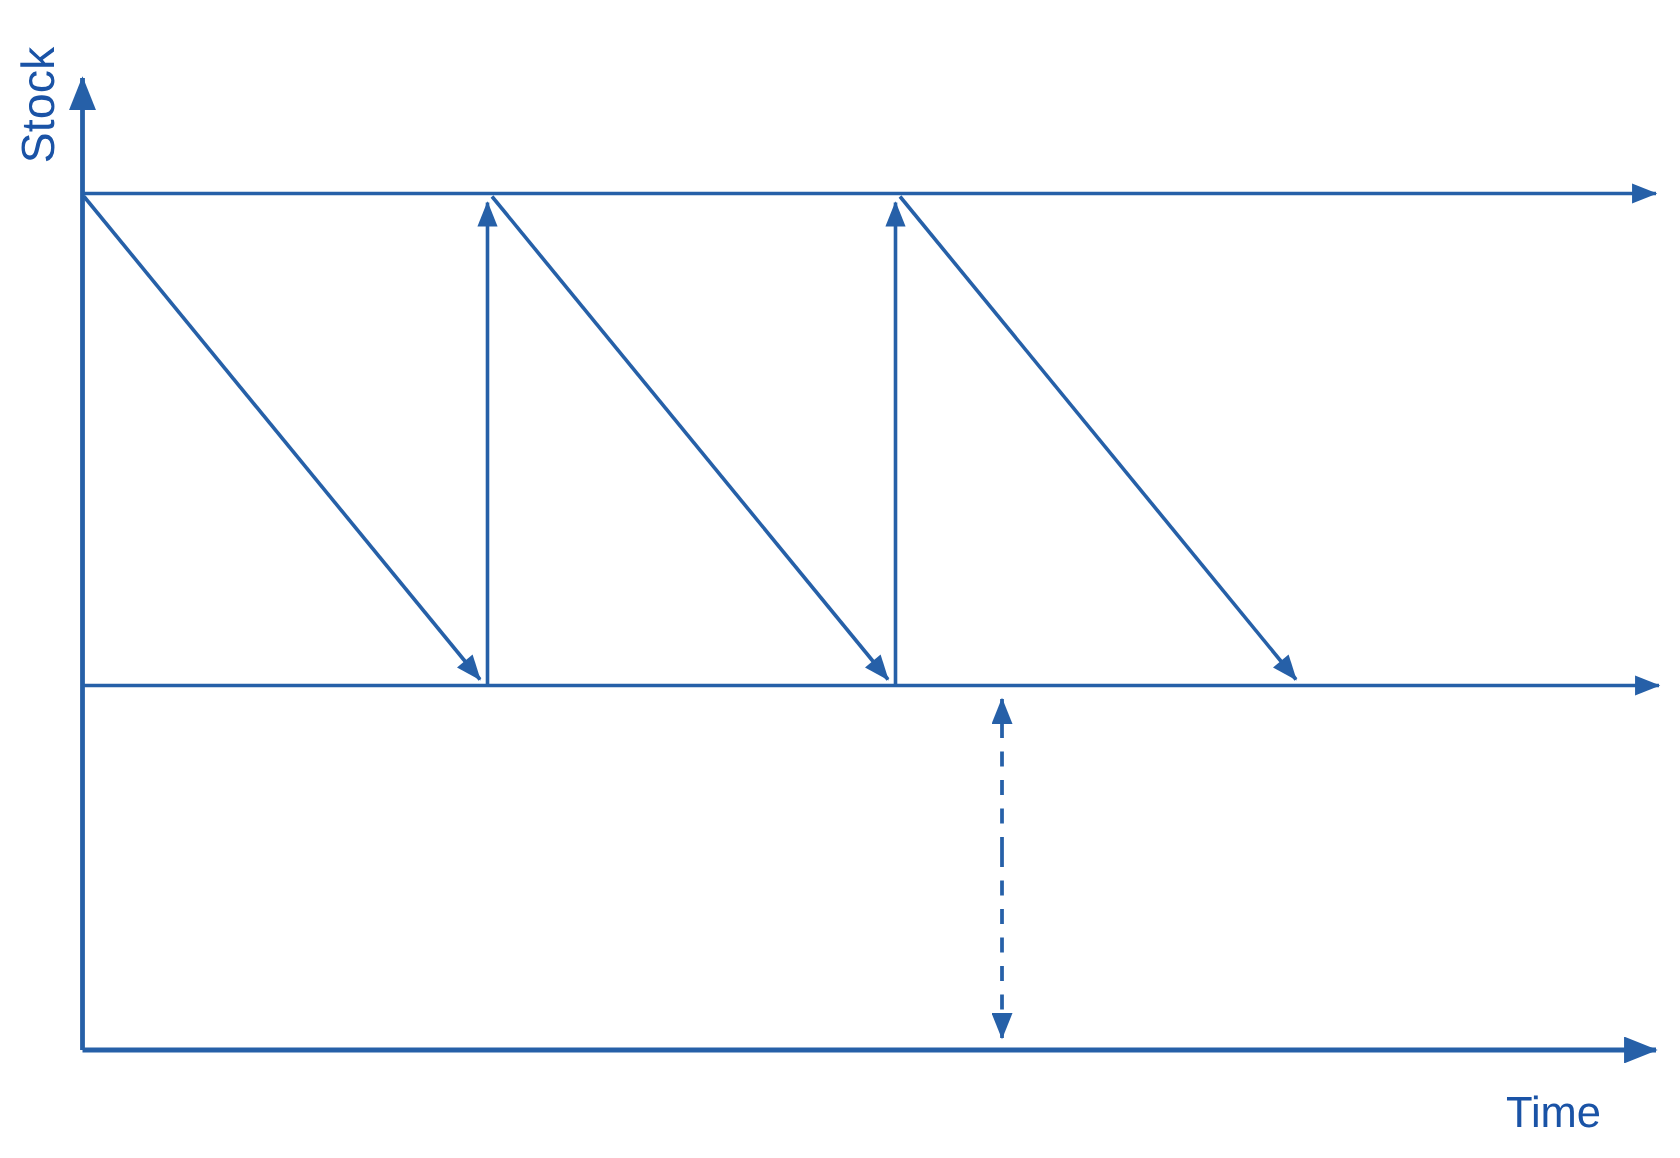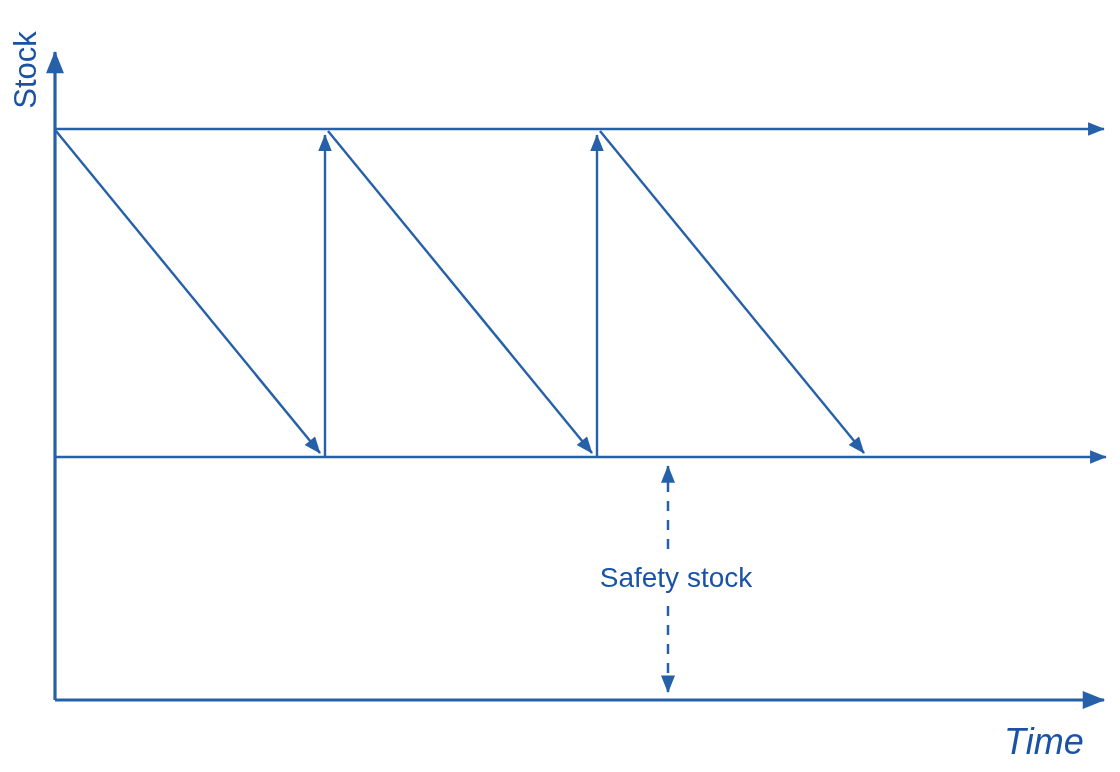--- a/index.html
+++ b/index.html
@@ -83,7 +83,6 @@
   </svg>
 
   <div class="label stock">Stock</div>
-  <div class="label safety">Safety stock</div>
   <div class="label time">Time</div>
 
 </div>

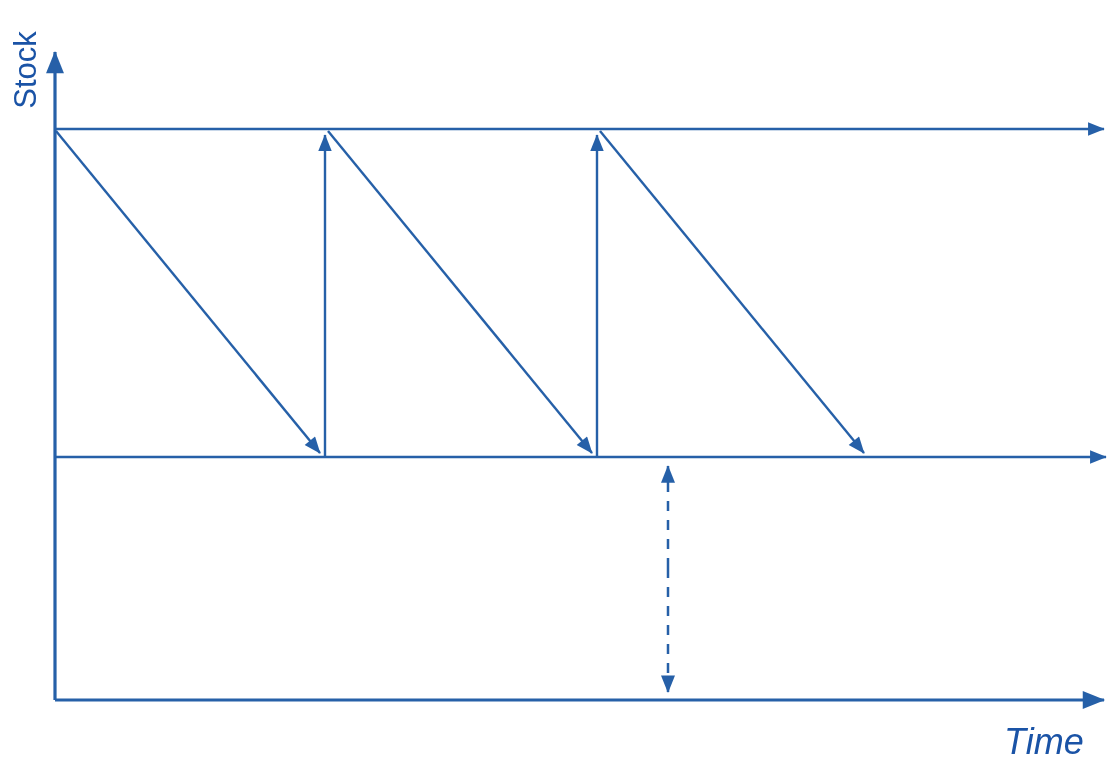--- a/index.html
+++ b/index.html
@@ -48,8 +48,7 @@
   .label.time {
     left: 1004px;
     top: 722px;
-    font-size: 36px;
-    font-style: italic;
+    font-size: 29px;
   }
 </style>
 </head>

